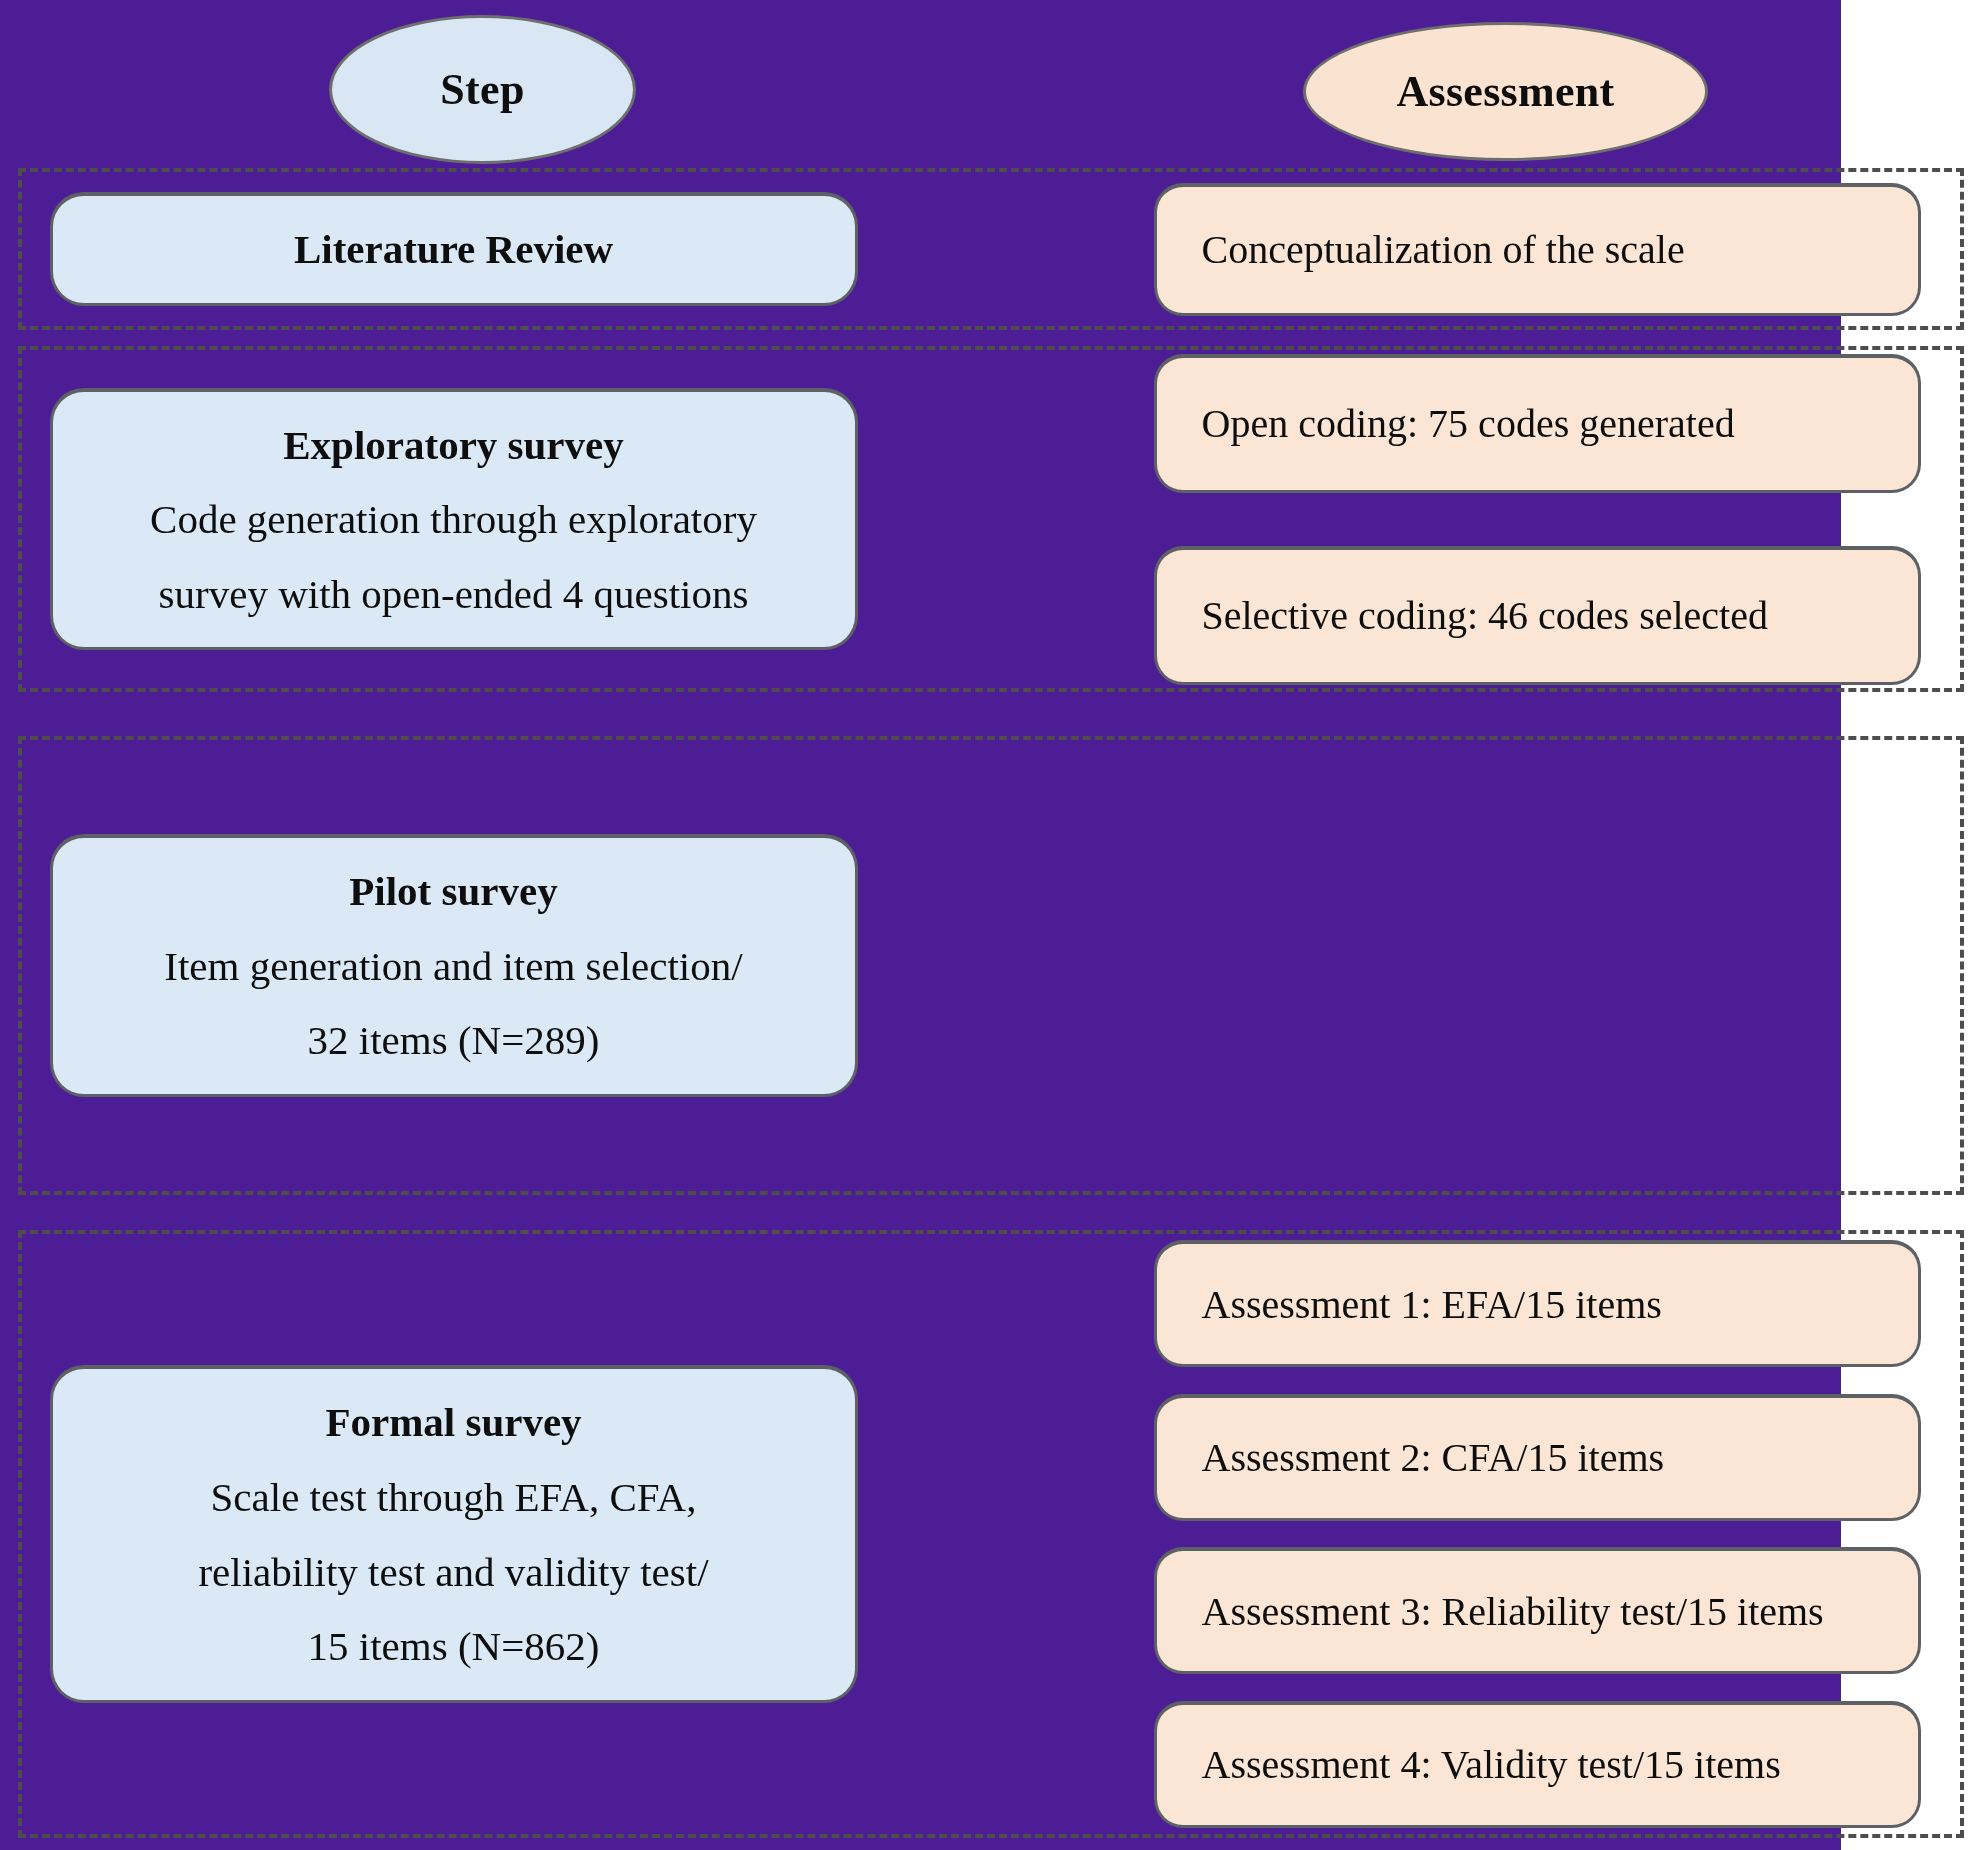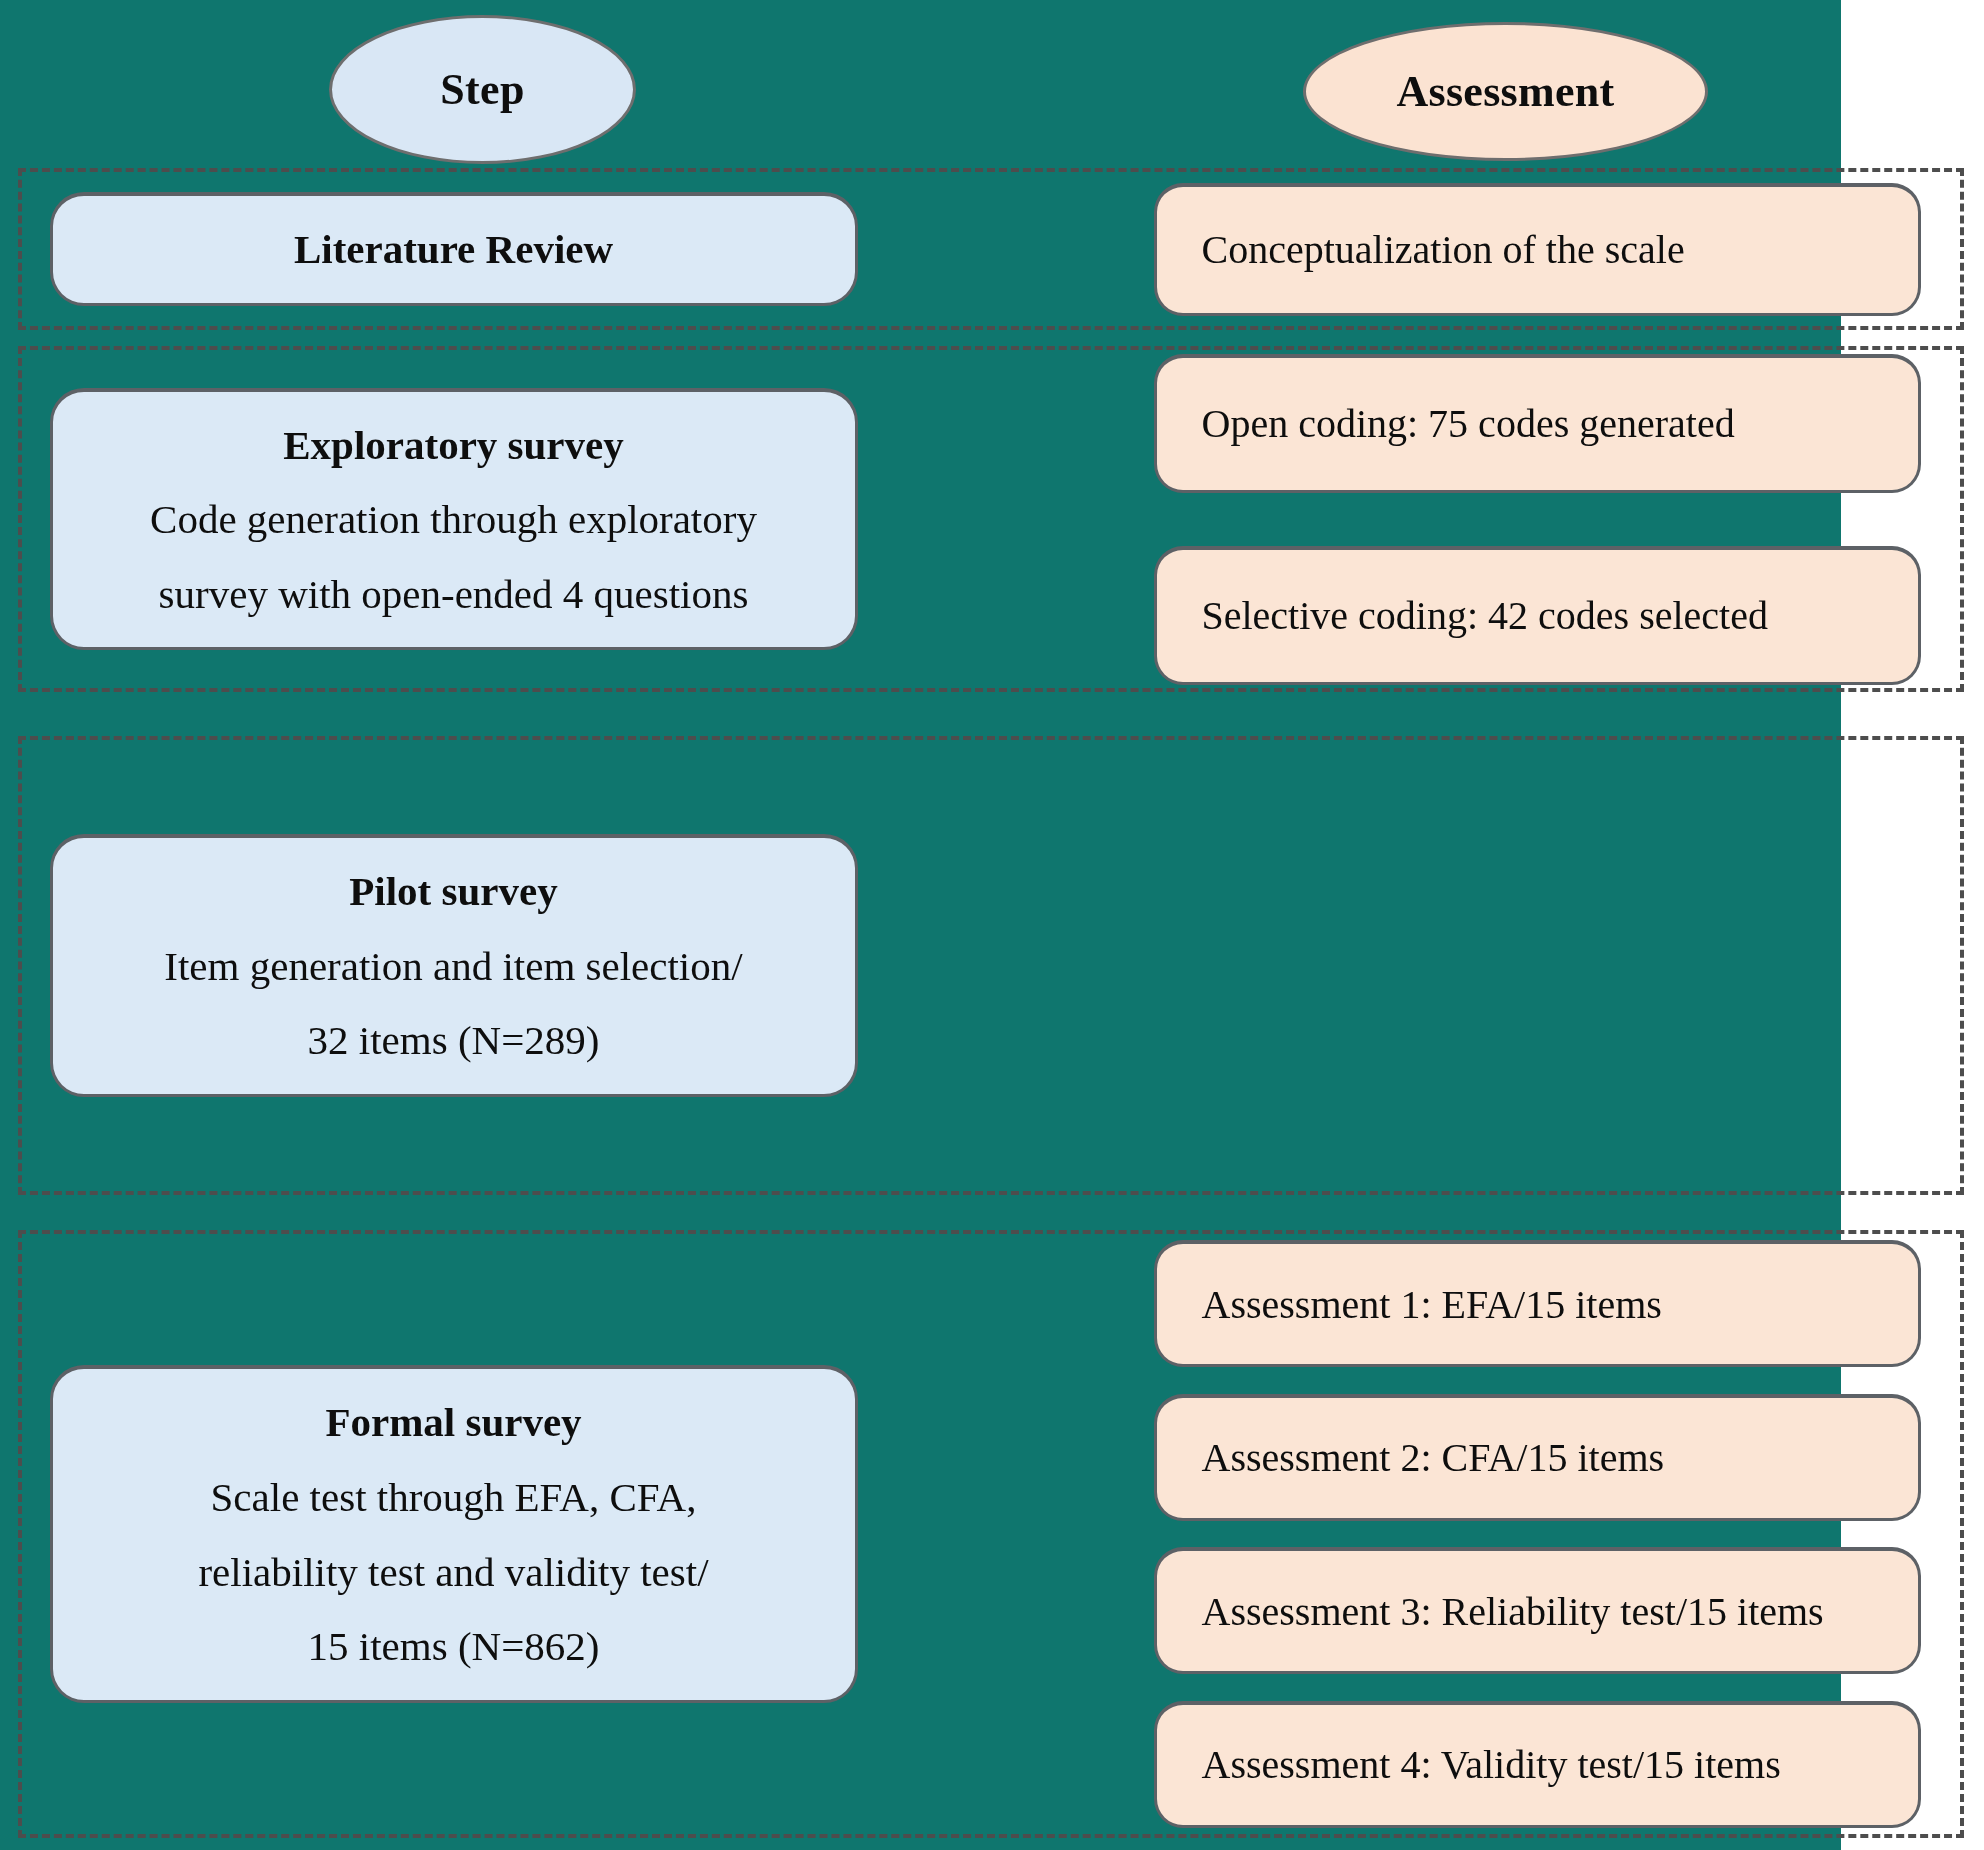--- a/index.html
+++ b/index.html
@@ -11,7 +11,7 @@
     position: relative;
     width: 1841px;
     height: 1851px;
-    background: #0f766e;
+    background: #4c1d95;
     font-family: "Liberation Serif", "DejaVu Serif", serif;
     color: #0e0e0e;
   }

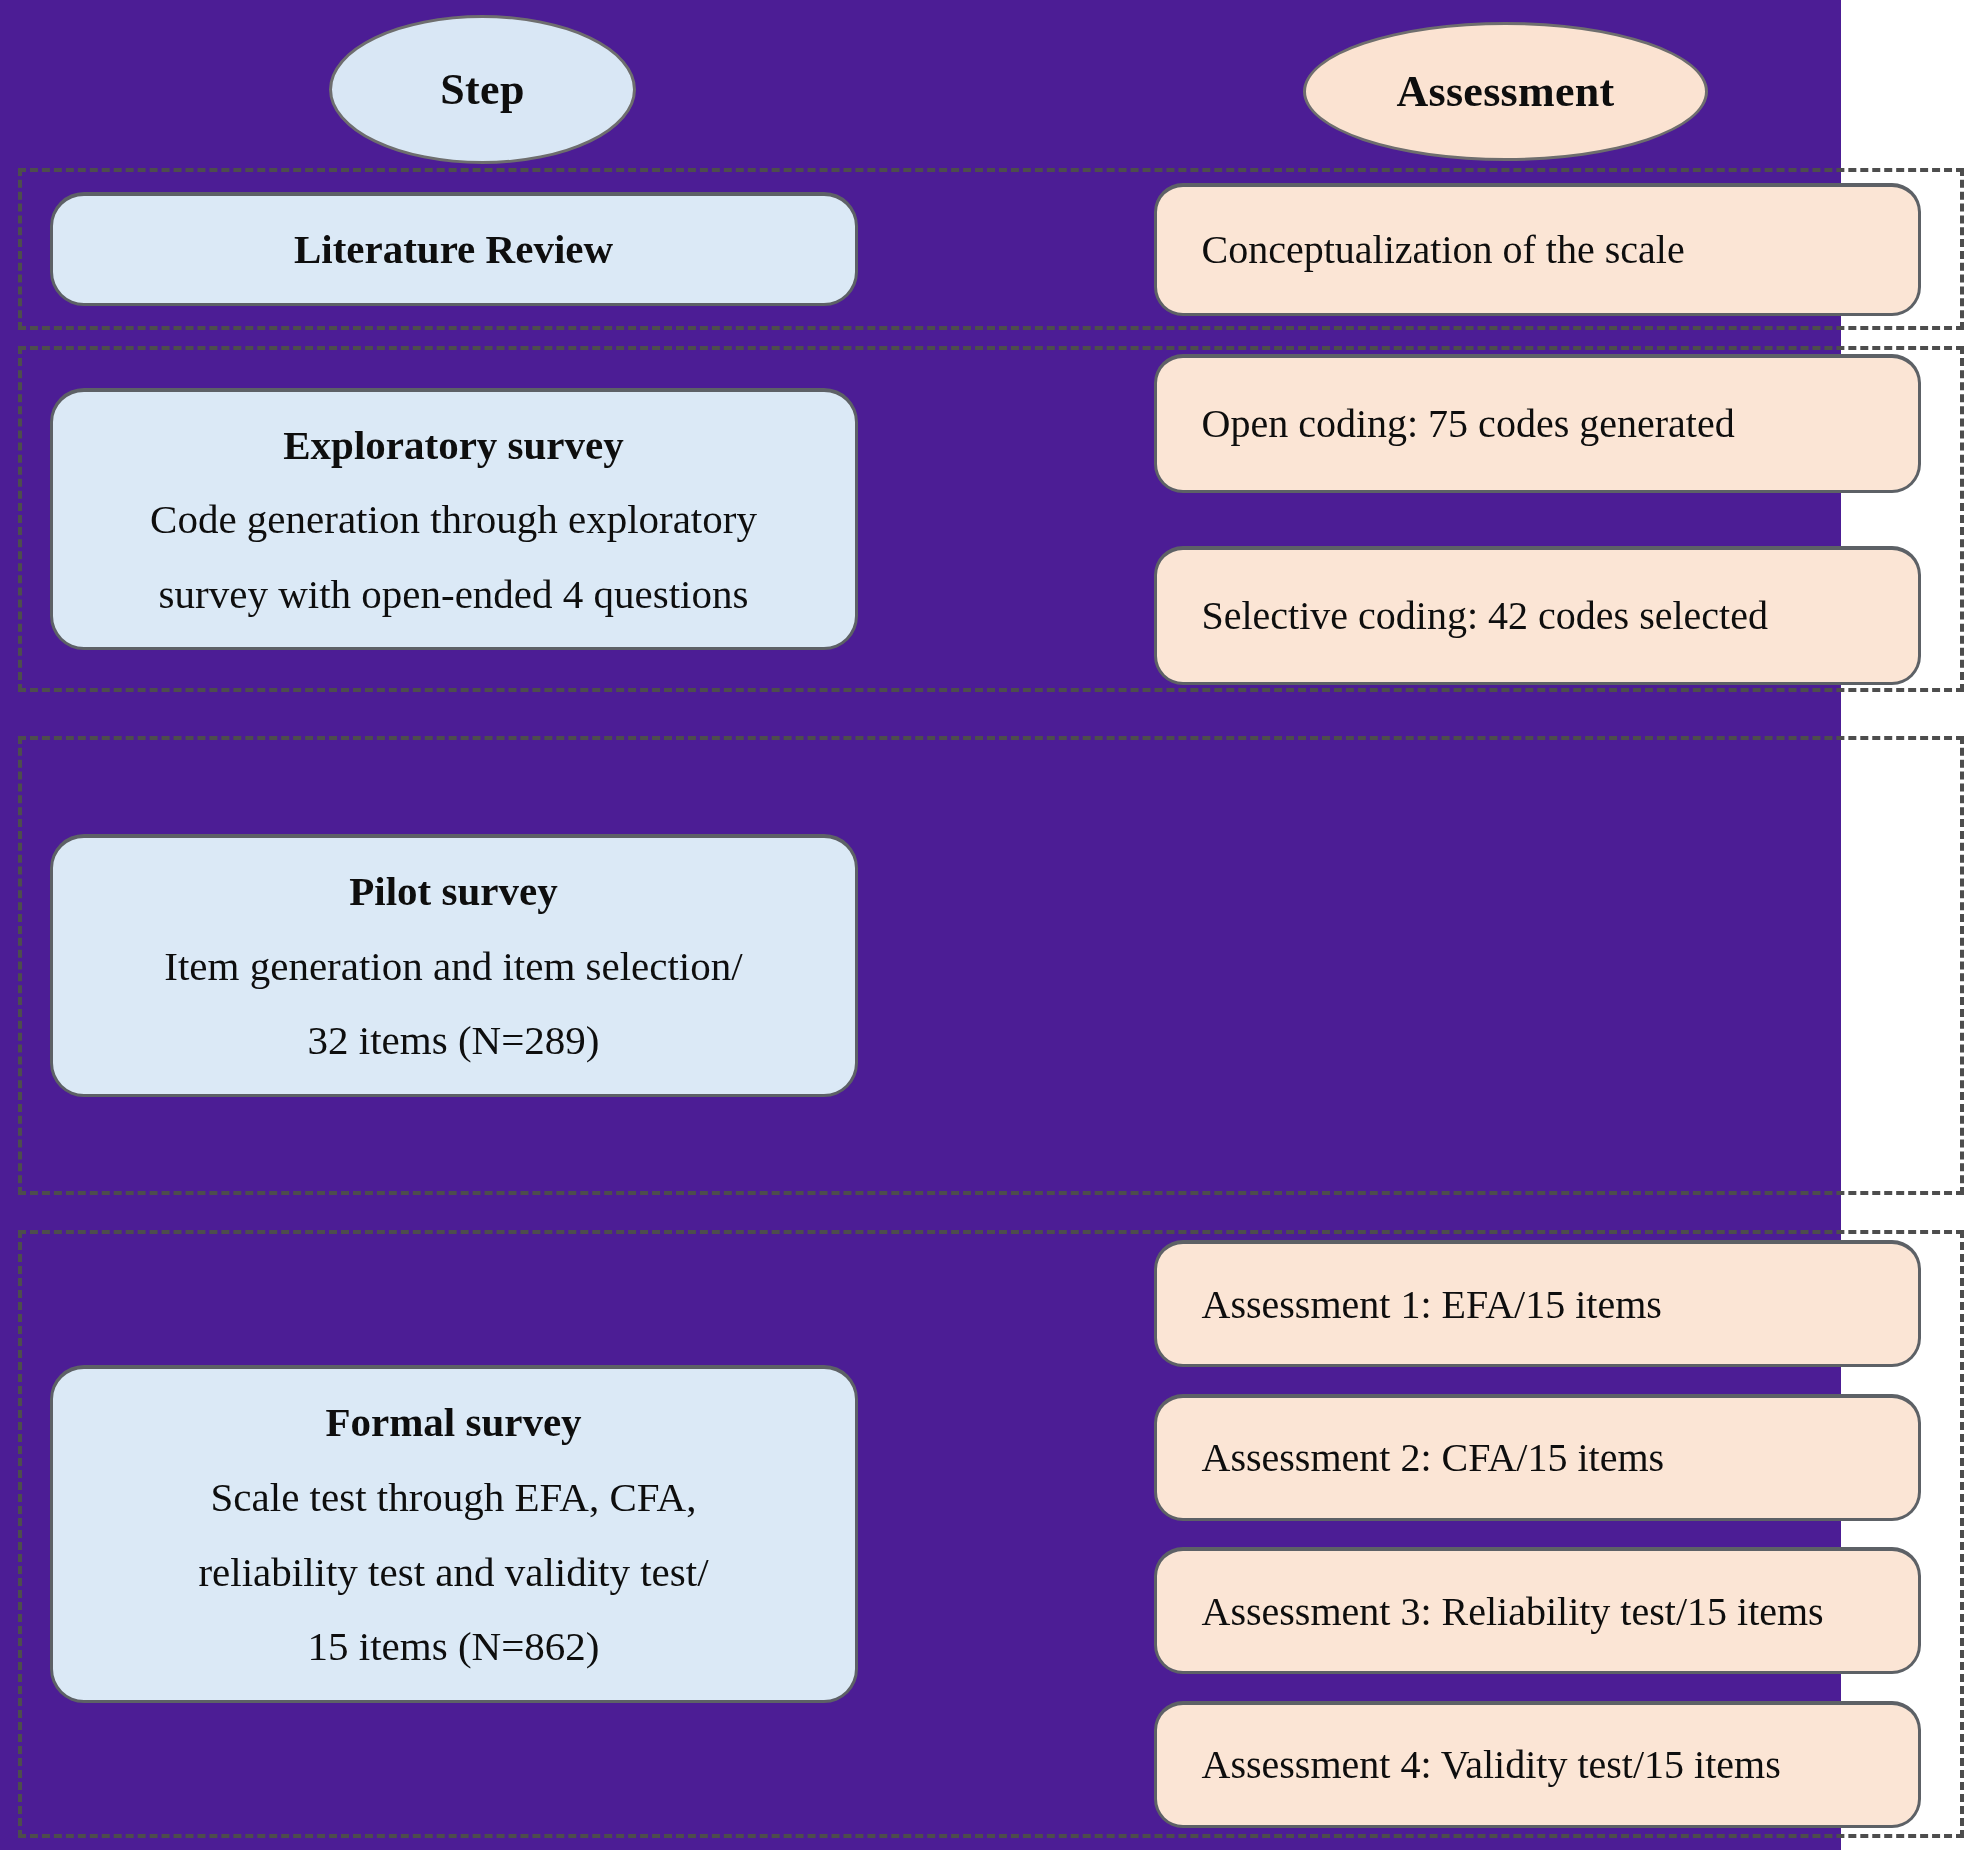--- a/index.html
+++ b/index.html
@@ -142,7 +142,7 @@
         <span>Open coding: 75 codes generated</span>
       </div>
       <div class="assess-box">
-        <span>Selective coding: 42 codes selected</span>
+        <span>Selective coding: 46 codes selected</span>
       </div>
     </div>
   </section>

